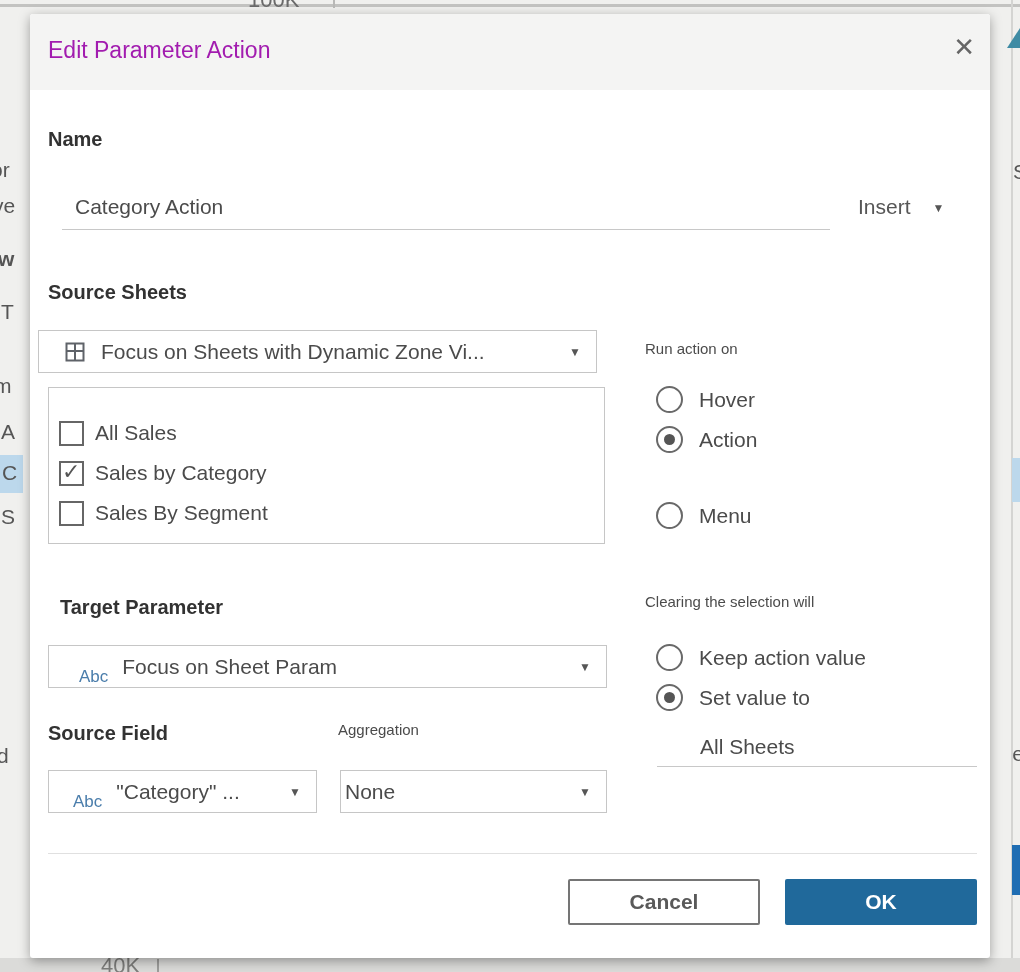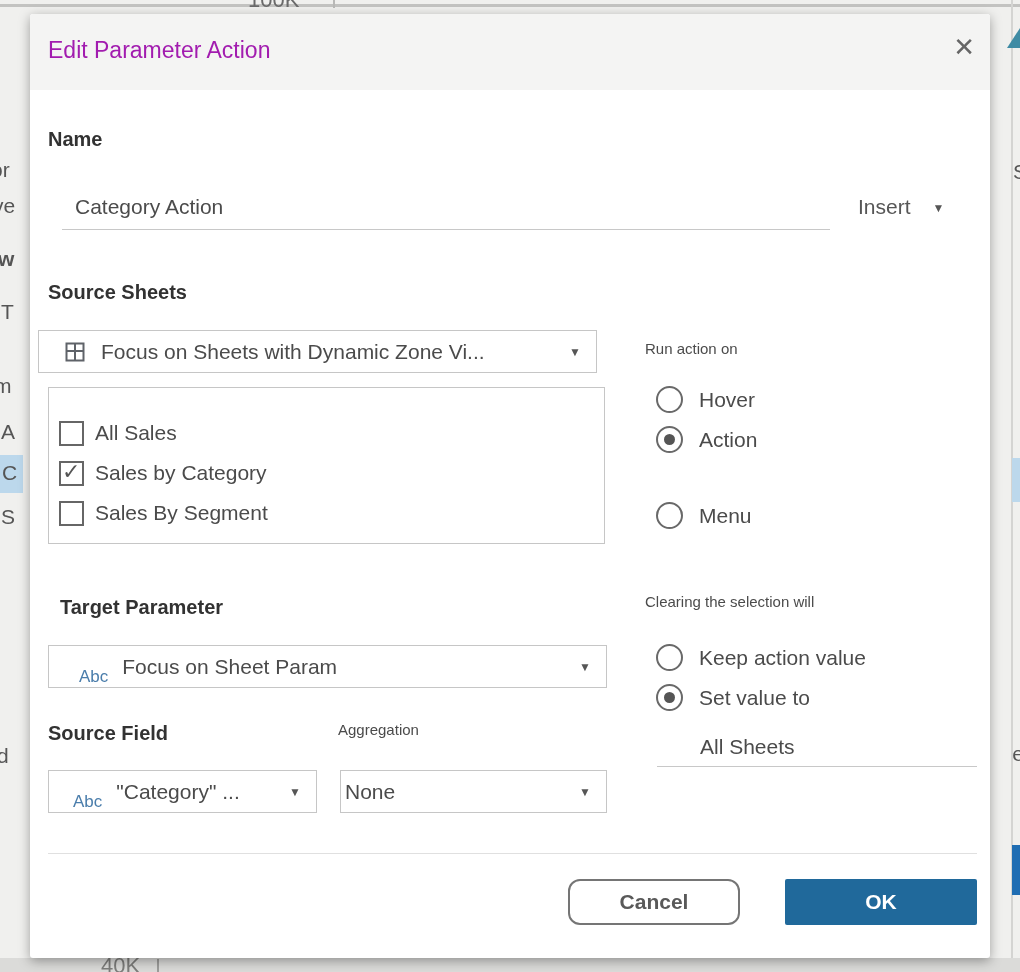--- a/index.html
+++ b/index.html
@@ -68,8 +68,8 @@
   #set-value-underline{position:absolute;left:627px;top:752px;width:320px;height:1px;background:#c8c8c8;}
 
   #footer-divider{position:absolute;left:18px;top:839px;width:929px;height:1px;background:#e0e0e0;}
-  #cancel-btn{position:absolute;left:538px;top:865px;width:172px;height:46px;background:#fff;border:2px solid #757575;
-              border-radius:12px;font-size:21px;font-weight:bold;color:#595959;display:flex;align-items:center;justify-content:center;cursor:pointer;box-sizing:border-box;font-family:inherit;}
+  #cancel-btn{position:absolute;left:538px;top:865px;width:192px;height:46px;background:#fff;border:2px solid #757575;
+              border-radius:2px;font-size:21px;font-weight:bold;color:#595959;display:flex;align-items:center;justify-content:center;cursor:pointer;box-sizing:border-box;font-family:inherit;}
   #ok-btn{position:absolute;left:755px;top:865px;width:192px;height:46px;background:#20699b;border:none;
           border-radius:2px;font-size:21px;font-weight:bold;color:#fff;display:flex;align-items:center;justify-content:center;cursor:pointer;box-sizing:border-box;font-family:inherit;}
 </style>

